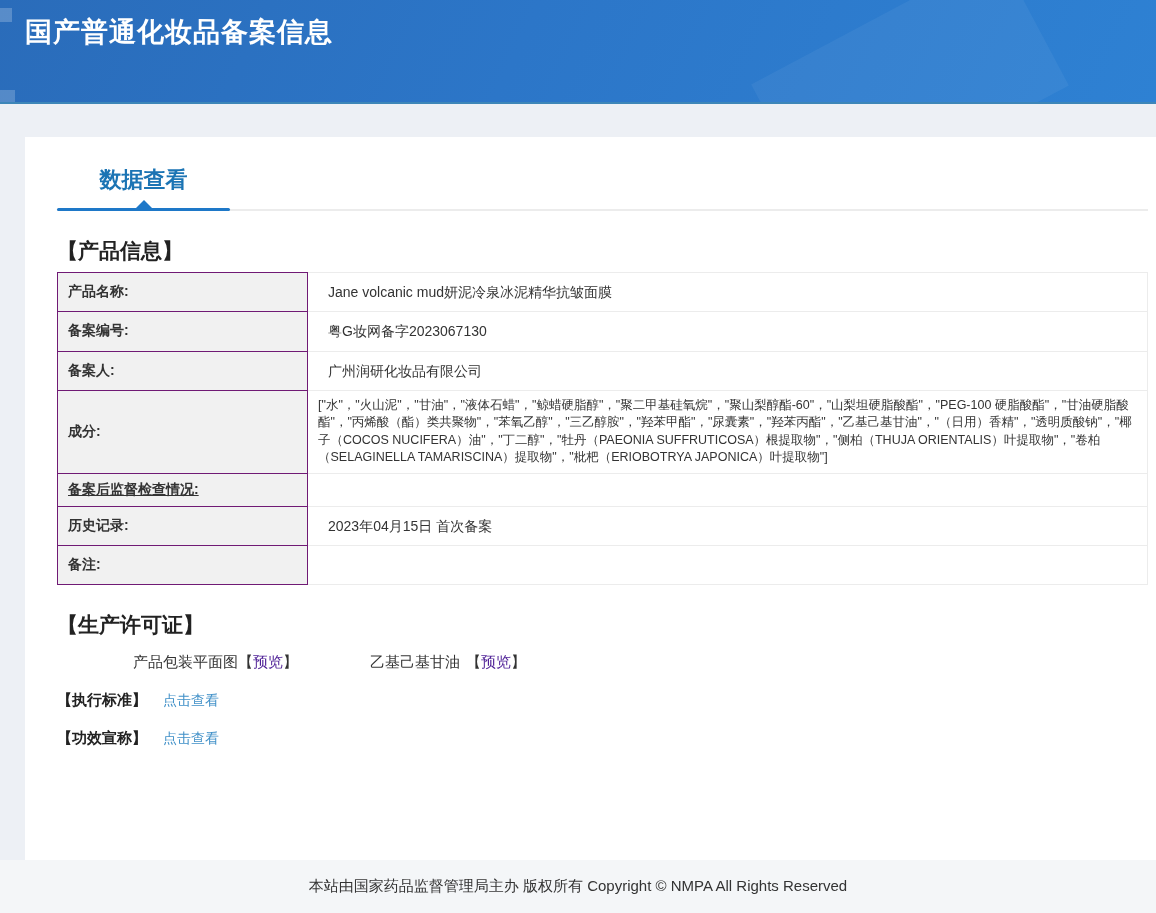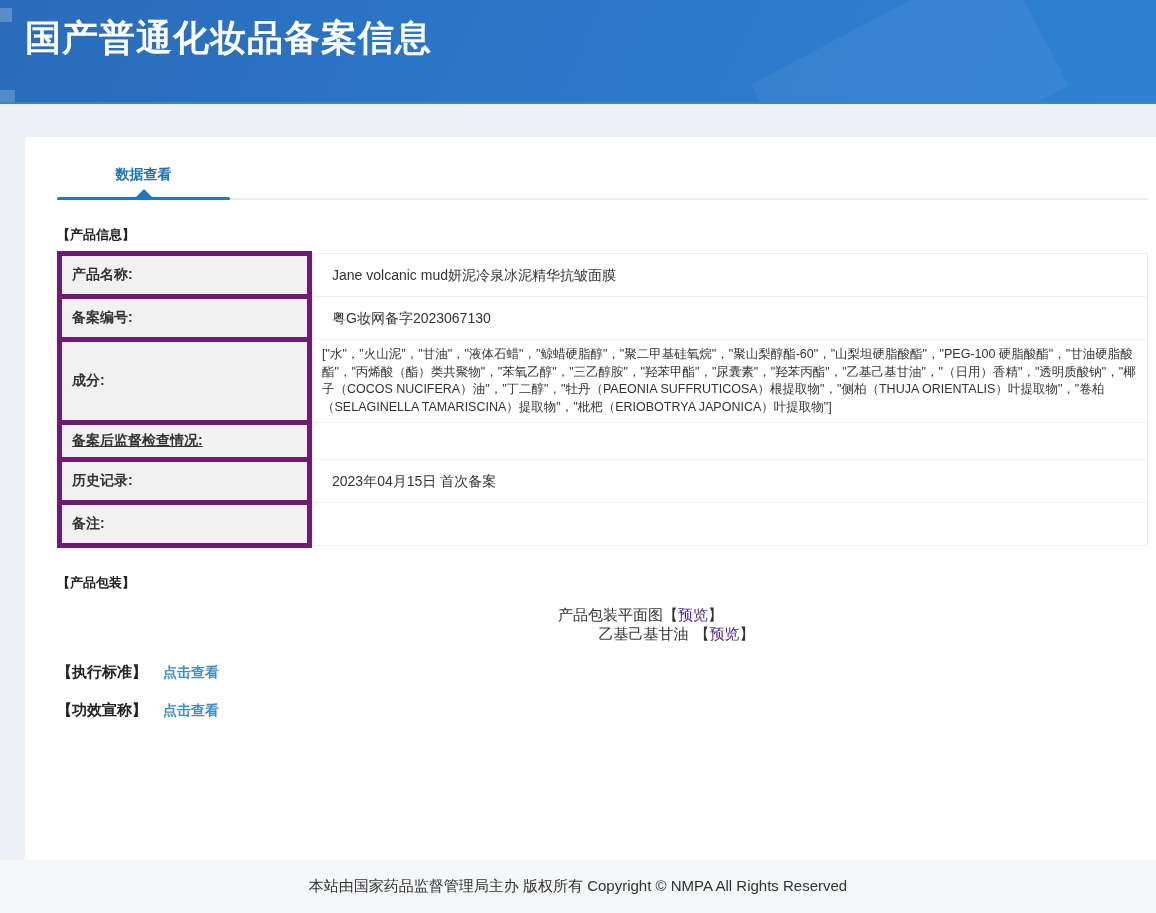--- a/index.html
+++ b/index.html
@@ -21,7 +21,7 @@
   .page-header h1 {
     position: absolute;
     left: 25px; top: 14px;
-    font-size: 36px;
+    font-size: 27px;
     font-weight: bold;
     color: #ffffff;
     letter-spacing: 1px;

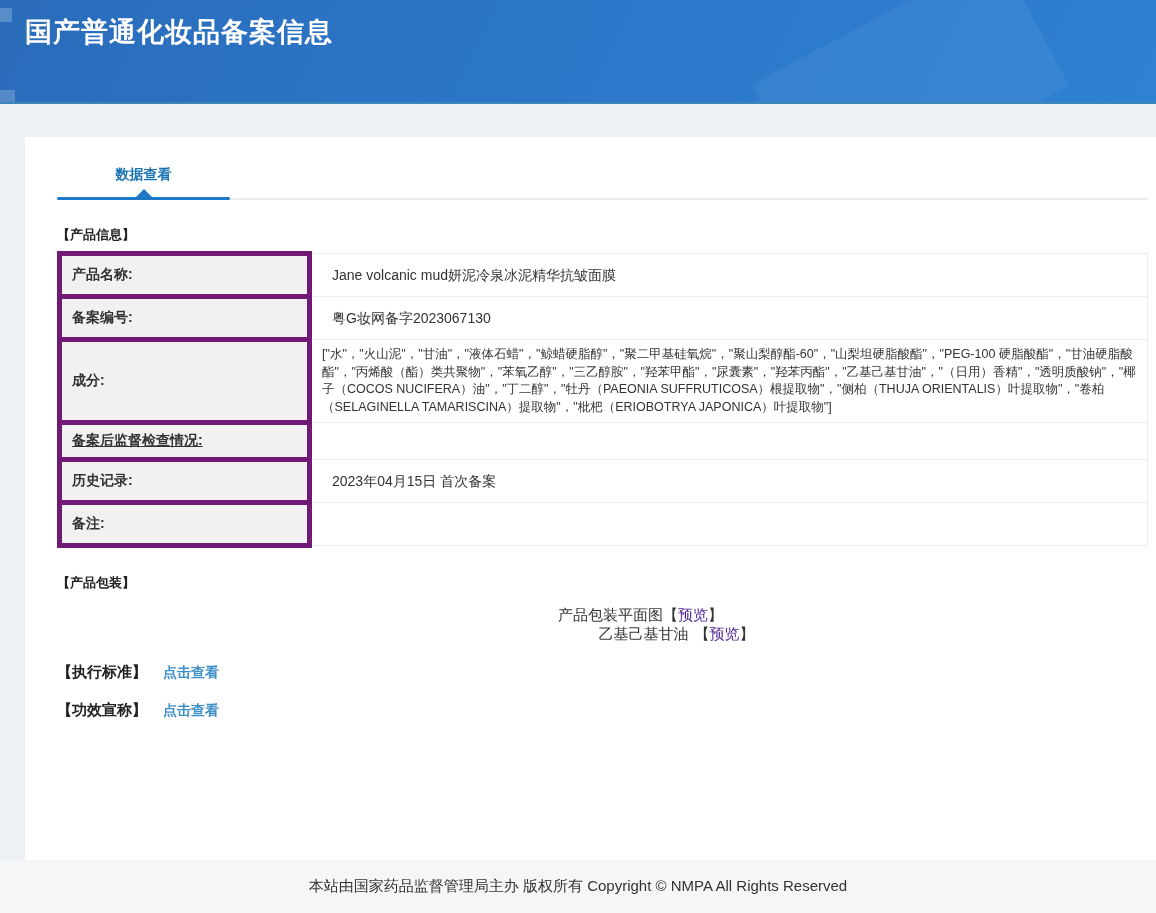--- a/index.html
+++ b/index.html
@@ -53,7 +53,7 @@
     position: relative;
     width: 173px;
     text-align: center;
-    font-size: 14px;
+    font-size: 22px;
     font-weight: bold;
     color: #1b74b4;
     padding-bottom: 16px;

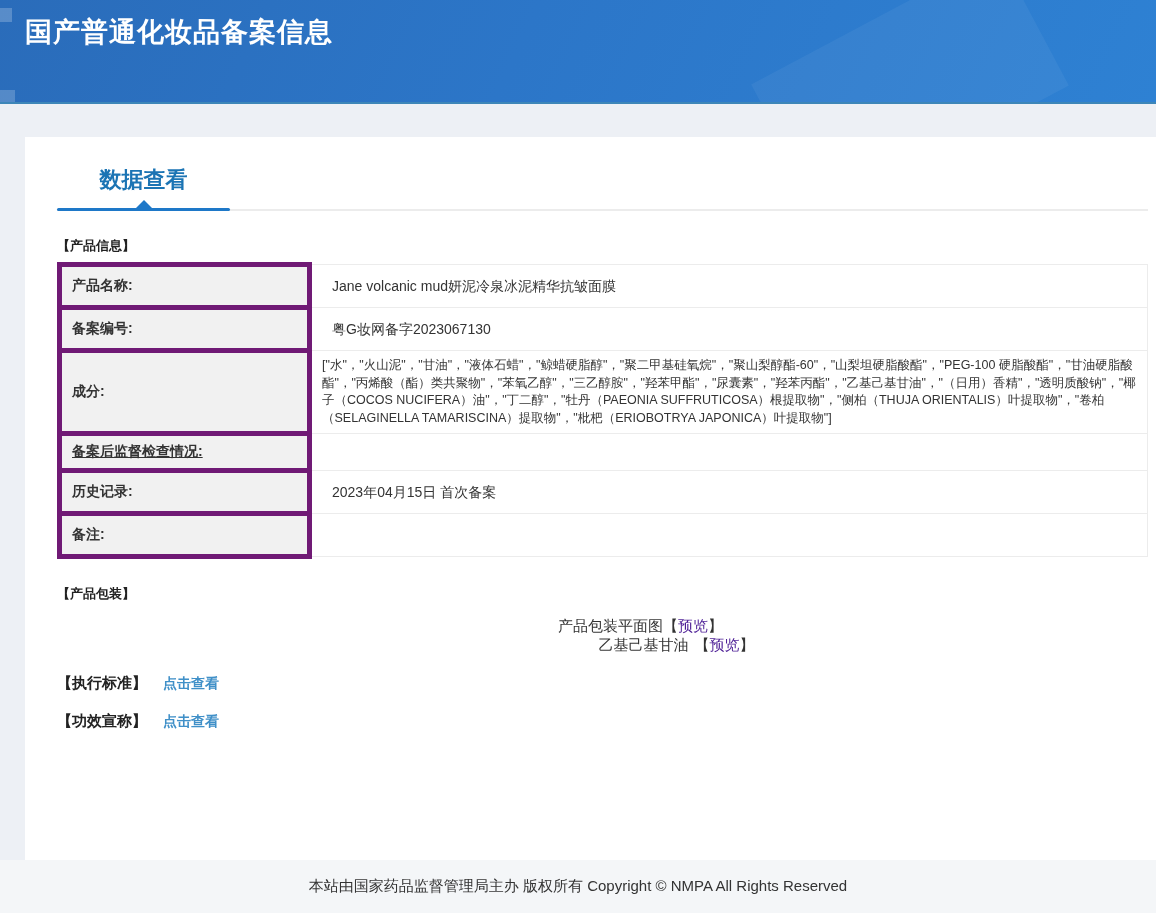--- a/index.html
+++ b/index.html
@@ -79,7 +79,7 @@
 
   
   .section-title {
-    font-size: 13px;
+    font-size: 21px;
     font-weight: bold;
     color: #222;
     margin-top: 26px;

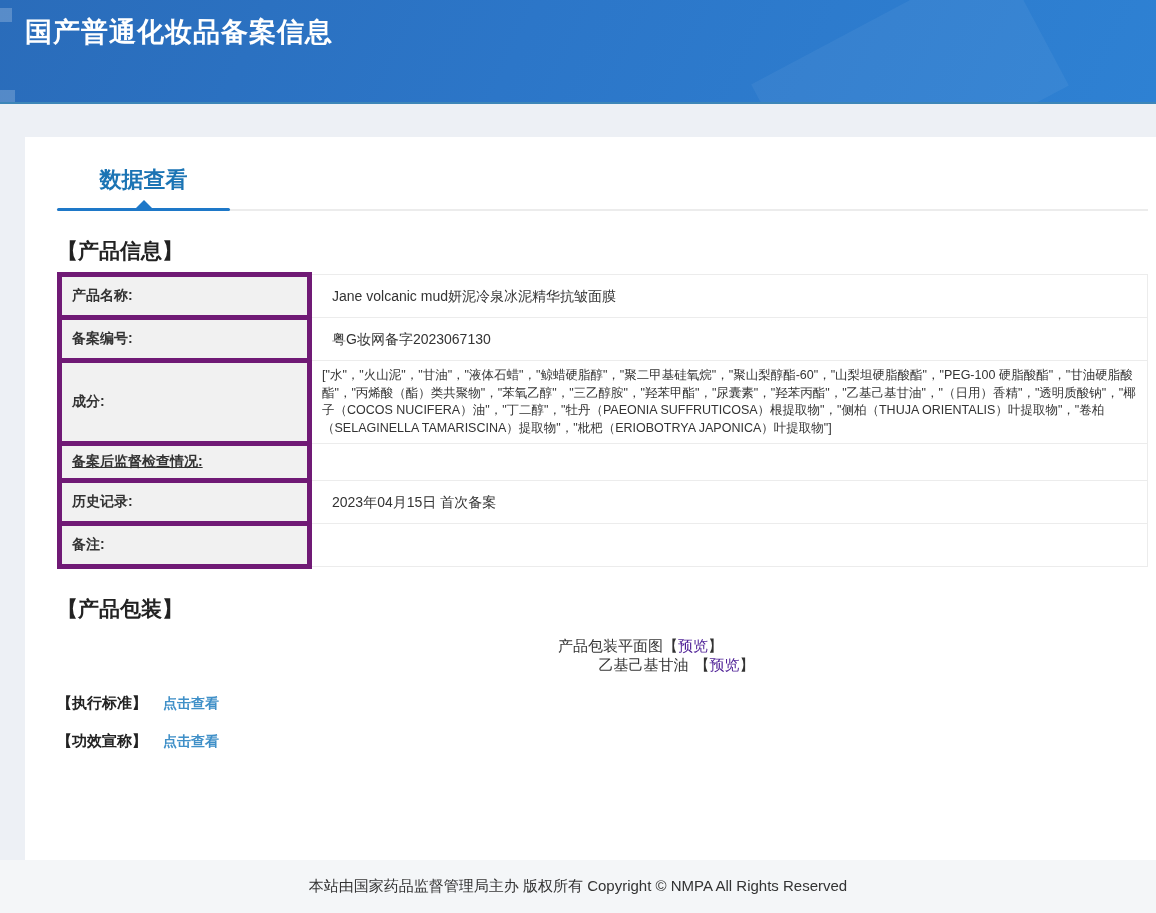--- a/index.html
+++ b/index.html
@@ -101,7 +101,7 @@
     font-weight: bold;
     color: #333;
     padding: 10px 10px;
-    border: 5px solid #701a75;
+    border: 1px solid #701a75;
   }
   table.info td {
     background: #ffffff;

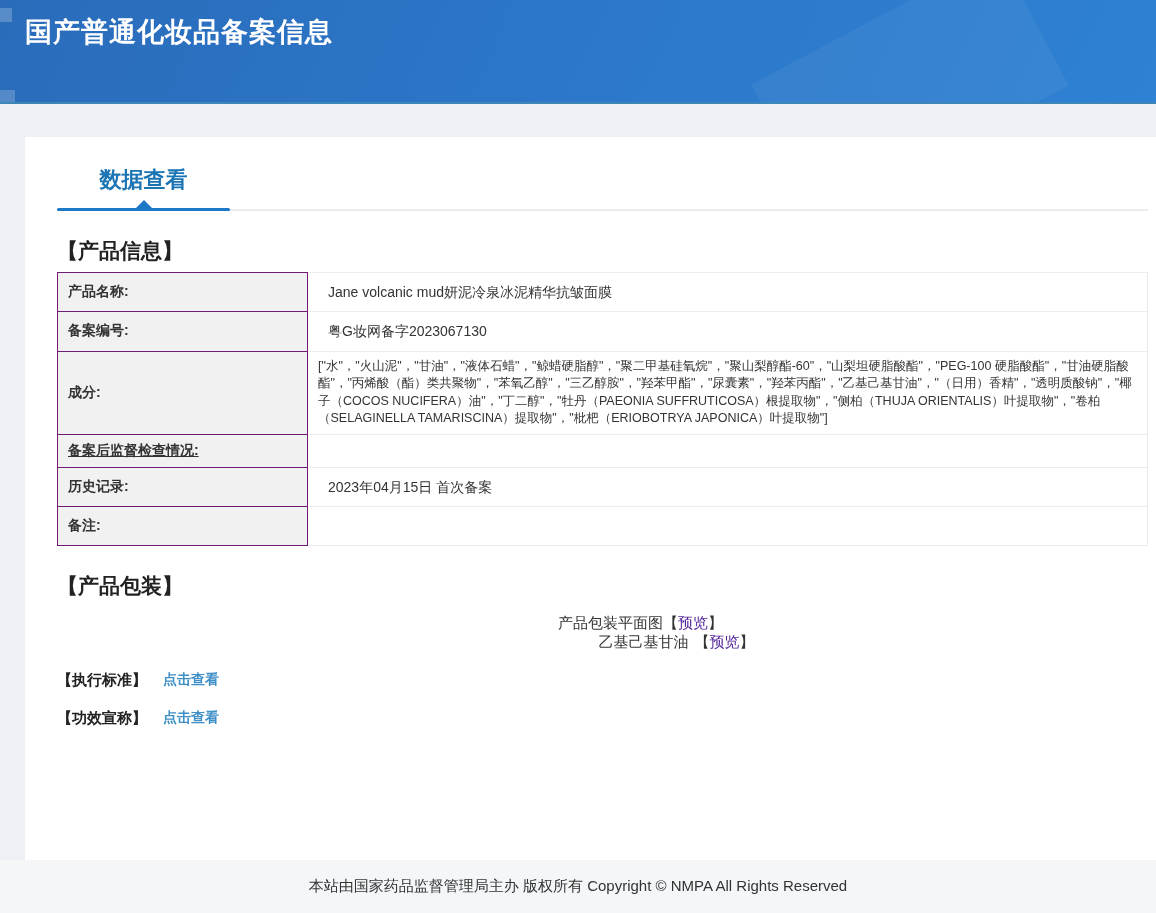--- a/index.html
+++ b/index.html
@@ -194,6 +194,10 @@
       <tr>
         <th>备案编号:</th>
         <td>粤G妆网备字2023067130</td>
+      </tr>
+      <tr>
+        <th>备案人:</th>
+        <td>广州润研化妆品有限公司</td>
       </tr>
       <tr class="ingredients">
         <th>成分:</th>

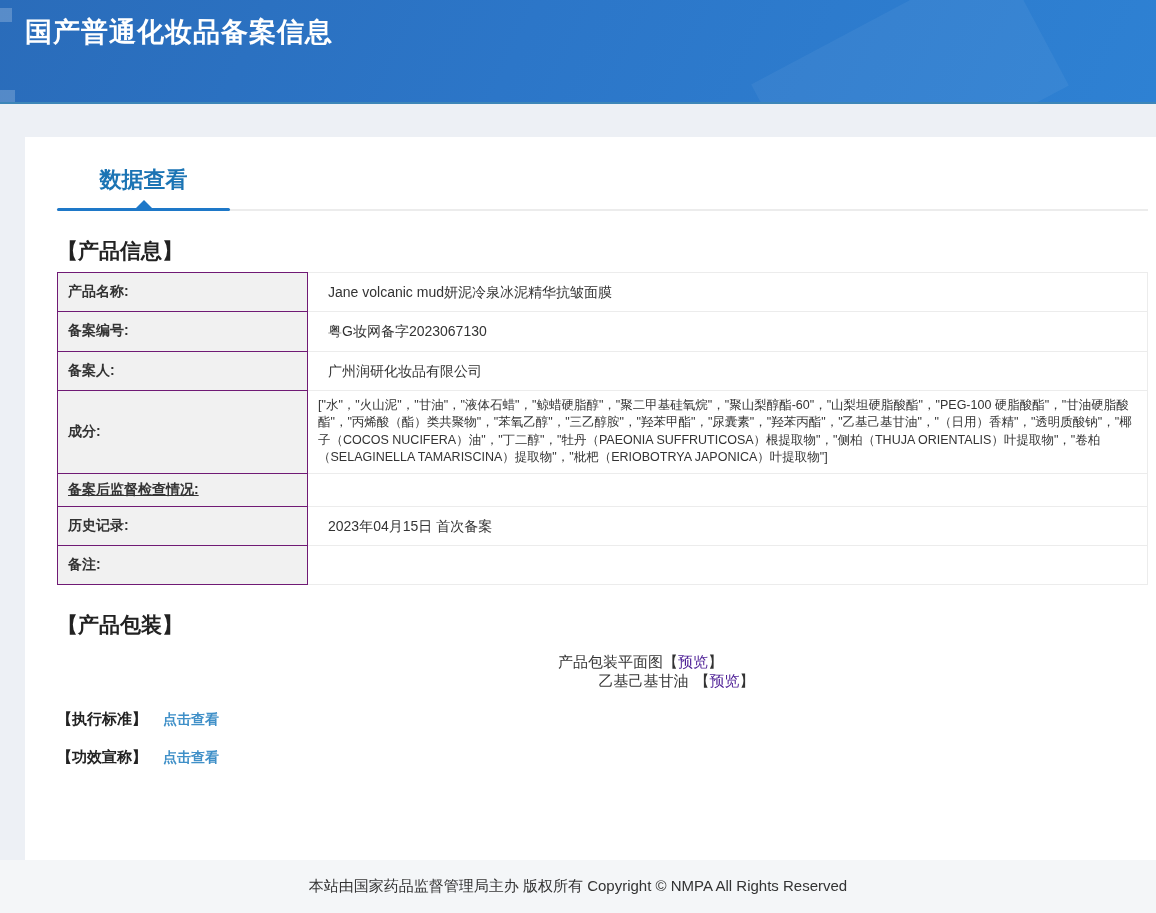--- a/index.html
+++ b/index.html
@@ -218,7 +218,7 @@
     </tbody>
   </table>
 
-  <div class="section-title">【产品包装】</div>
+  <div class="section-title">【生产许可证】</div>
 
   <div class="package-line">
     <div class="package-item">

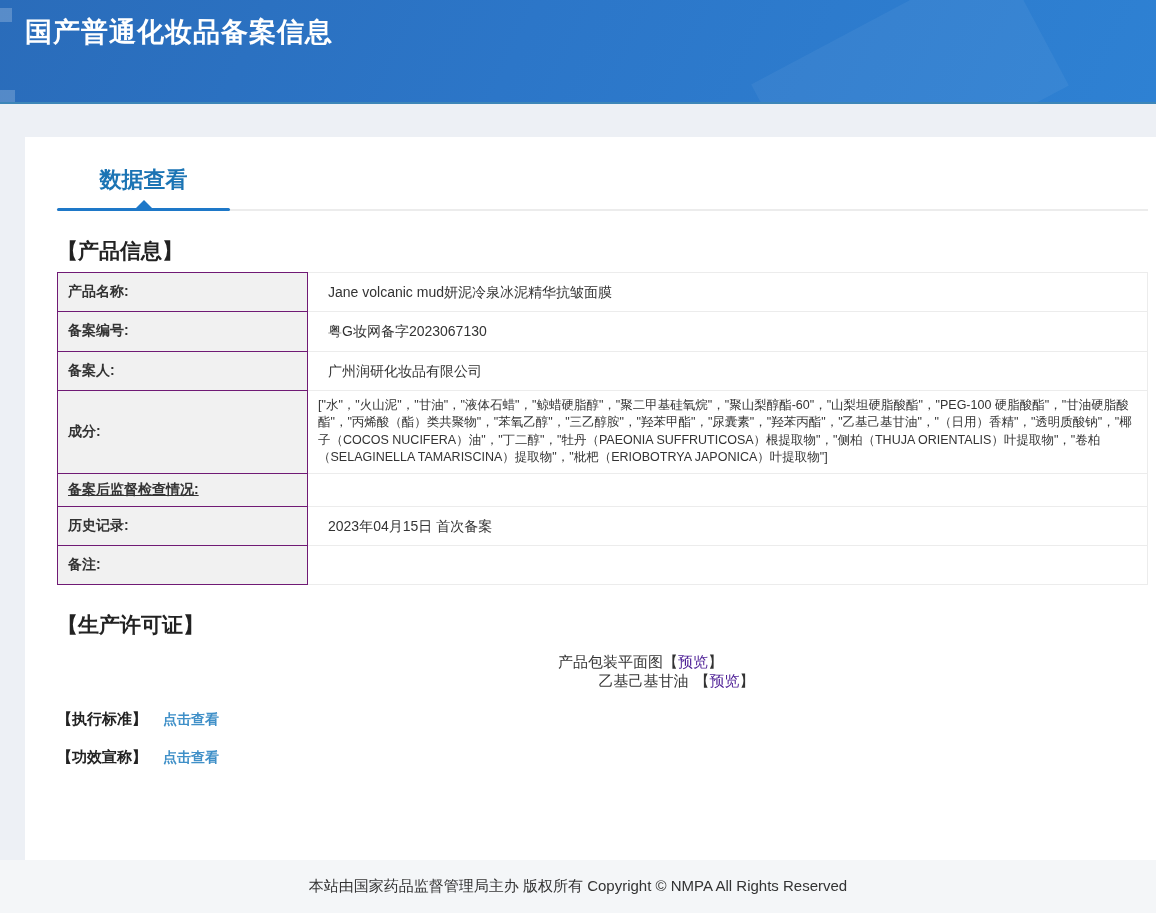--- a/index.html
+++ b/index.html
@@ -126,7 +126,6 @@
     font-size: 15px;
     display: flex;
     align-items: center;
-    flex-direction: column;
   }
   .package-item { display: flex; align-items: center; }
   .package-item + .package-item { margin-left: 72px; }

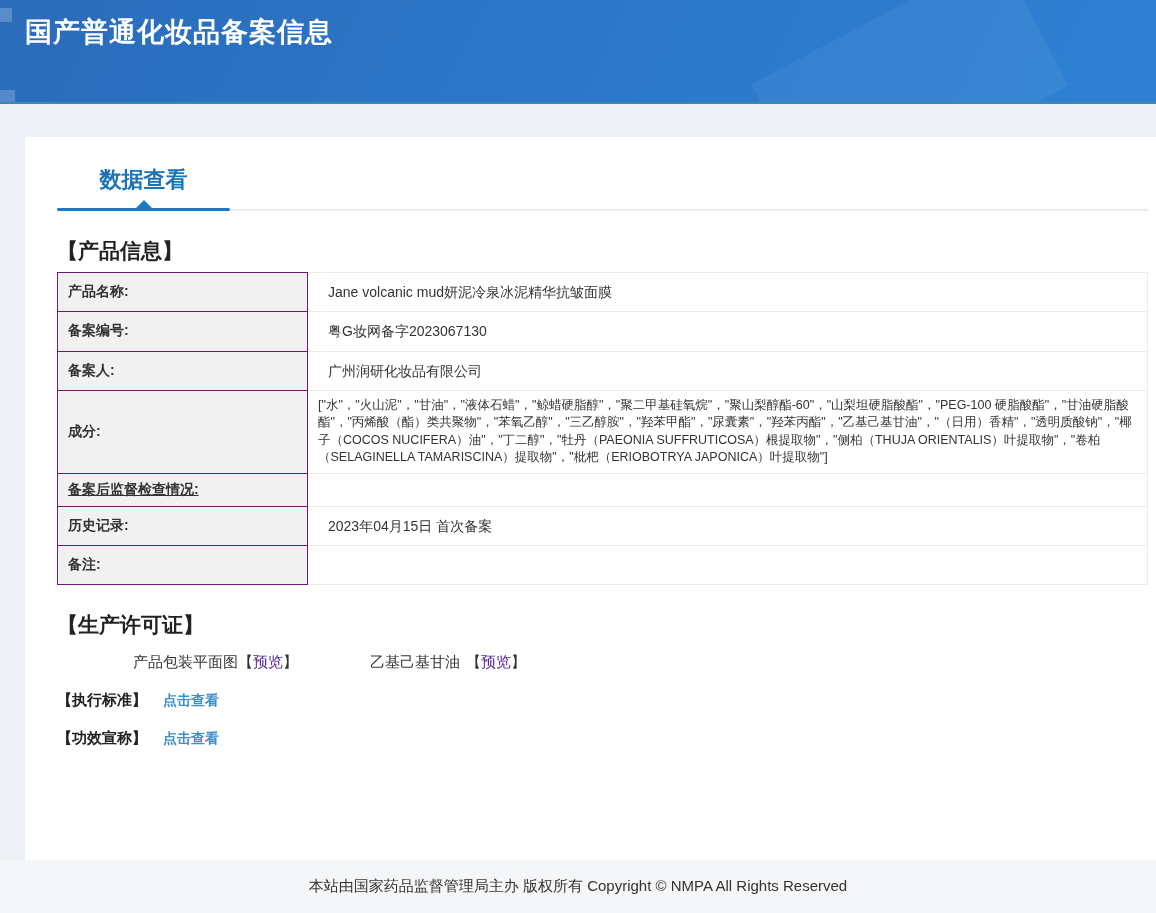--- a/index.html
+++ b/index.html
@@ -148,7 +148,6 @@
     font-size: 14px;
     text-decoration: none;
     cursor: pointer;
-    font-weight: bold;
   }
 
   

